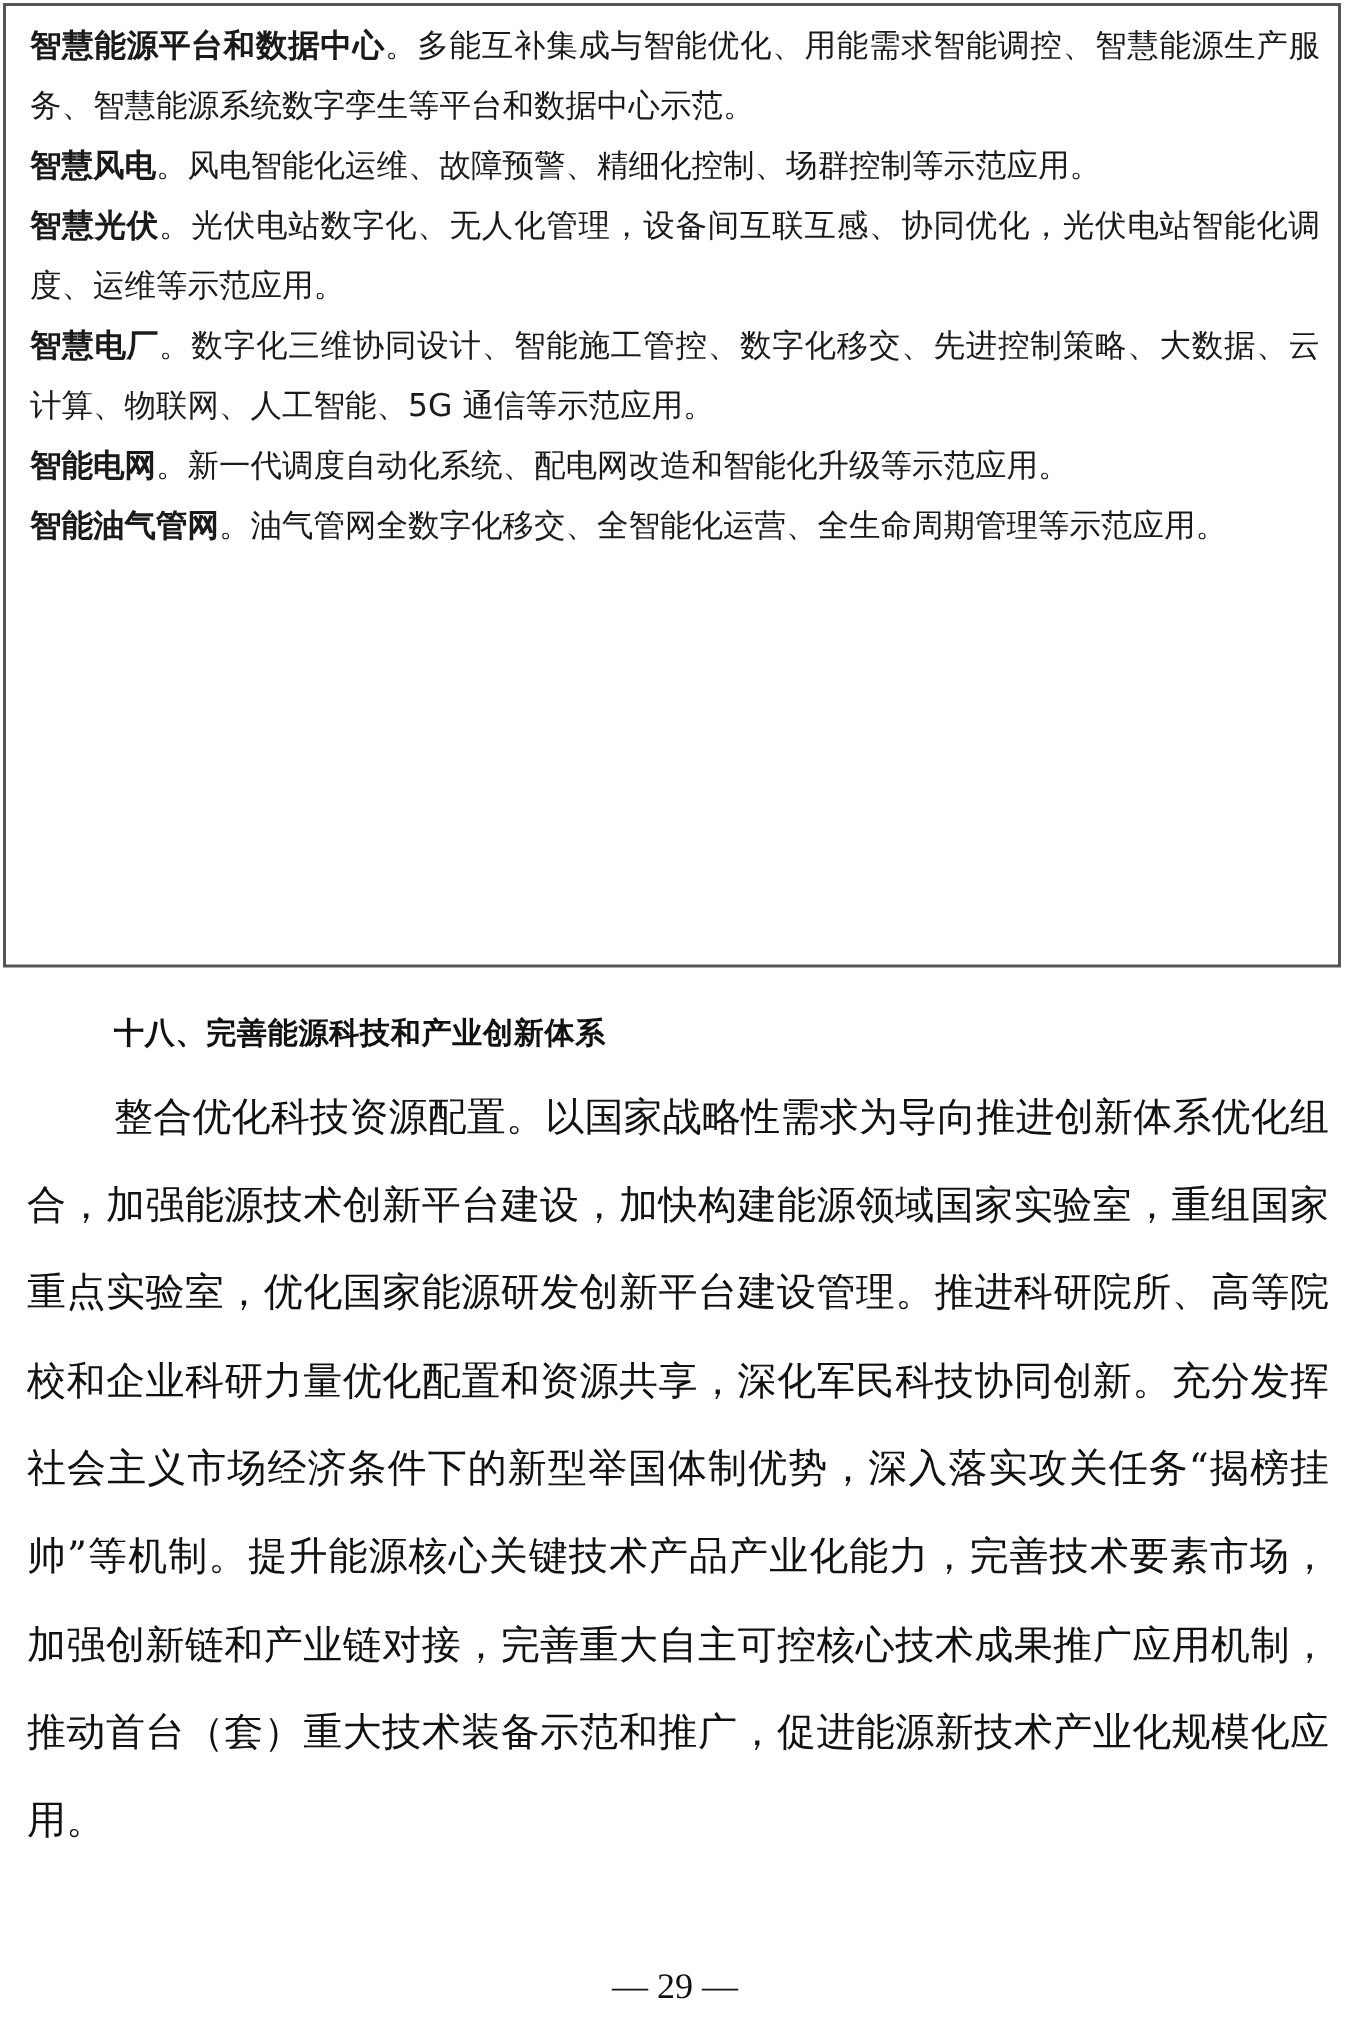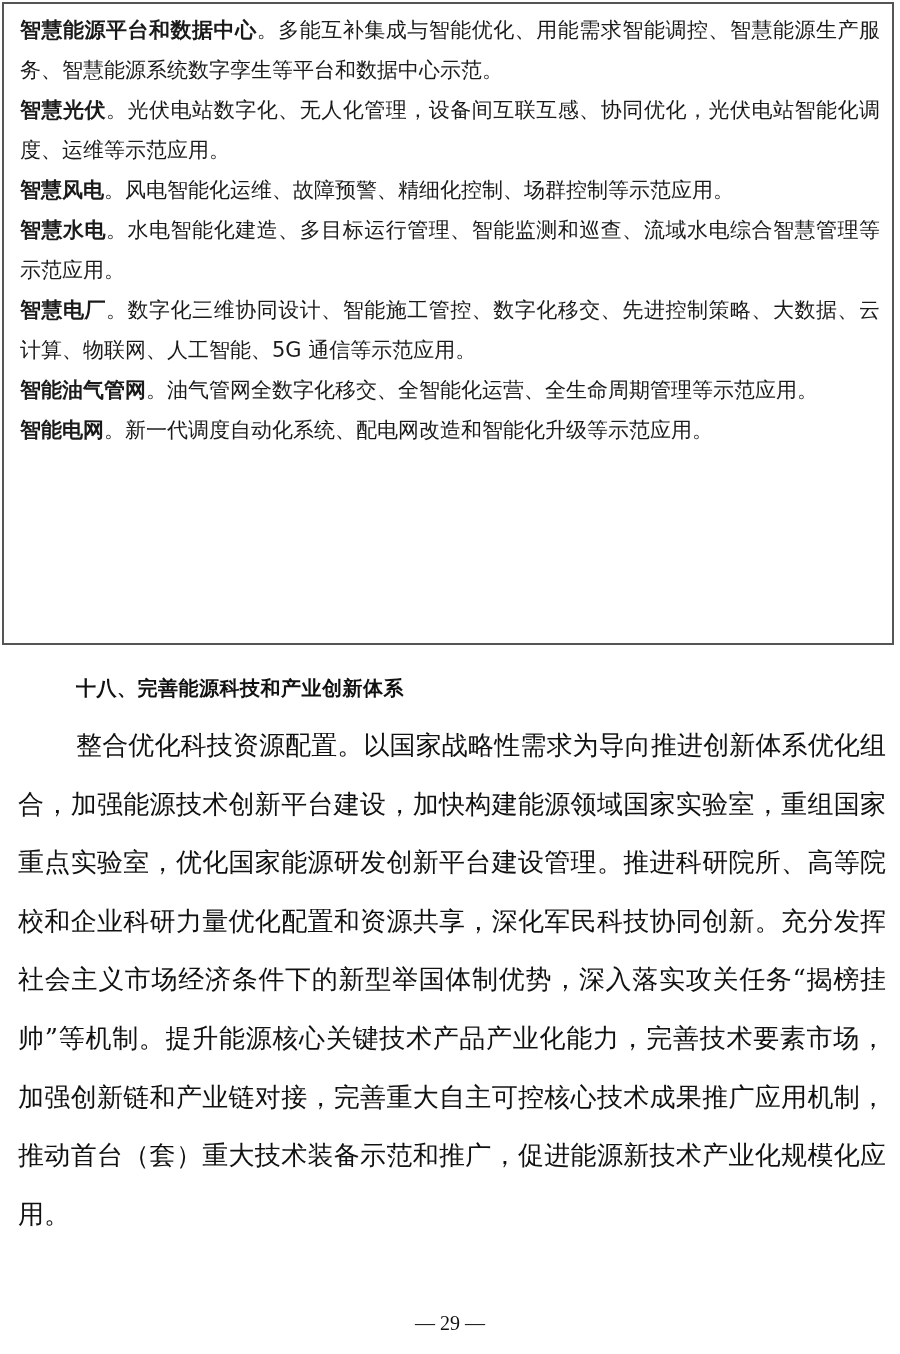--- a/index.html
+++ b/index.html
@@ -37,8 +37,8 @@
 
 <div class="box">
   <p><span class="lead">智慧能源平台和数据中心</span><span class="rest">。多能互补集成与智能优化、用能需求智能调控、智慧能源生产服务、智慧能源系统数字孪生等平台和数据中心示范。</span></p>
+  <p><span class="lead">智慧风电</span><span class="rest">。风电智能化运维、故障预警、精细化控制、场群控制等示范应用。</span></p>
   <p><span class="lead">智慧光伏</span><span class="rest">。光伏电站数字化、无人化管理，设备间互联互感、协同优化，光伏电站智能化调度、运维等示范应用。</span></p>
-  <p><span class="lead">智慧风电</span><span class="rest">。风电智能化运维、故障预警、精细化控制、场群控制等示范应用。</span></p>
   <p><span class="lead">智慧水电</span><span class="rest">。水电智能化建造、多目标运行管理、智能监测和巡查、流域水电综合智慧管理等示范应用。</span></p>
   <p><span class="lead">智慧电厂</span><span class="rest">。数字化三维协同设计、智能施工管控、数字化移交、先进控制策略、大数据、云计算、物联网、人工智能、5G 通信等示范应用。</span></p>
   <p><span class="lead">智能油气管网</span><span class="rest">。油气管网全数字化移交、全智能化运营、全生命周期管理等示范应用。</span></p>

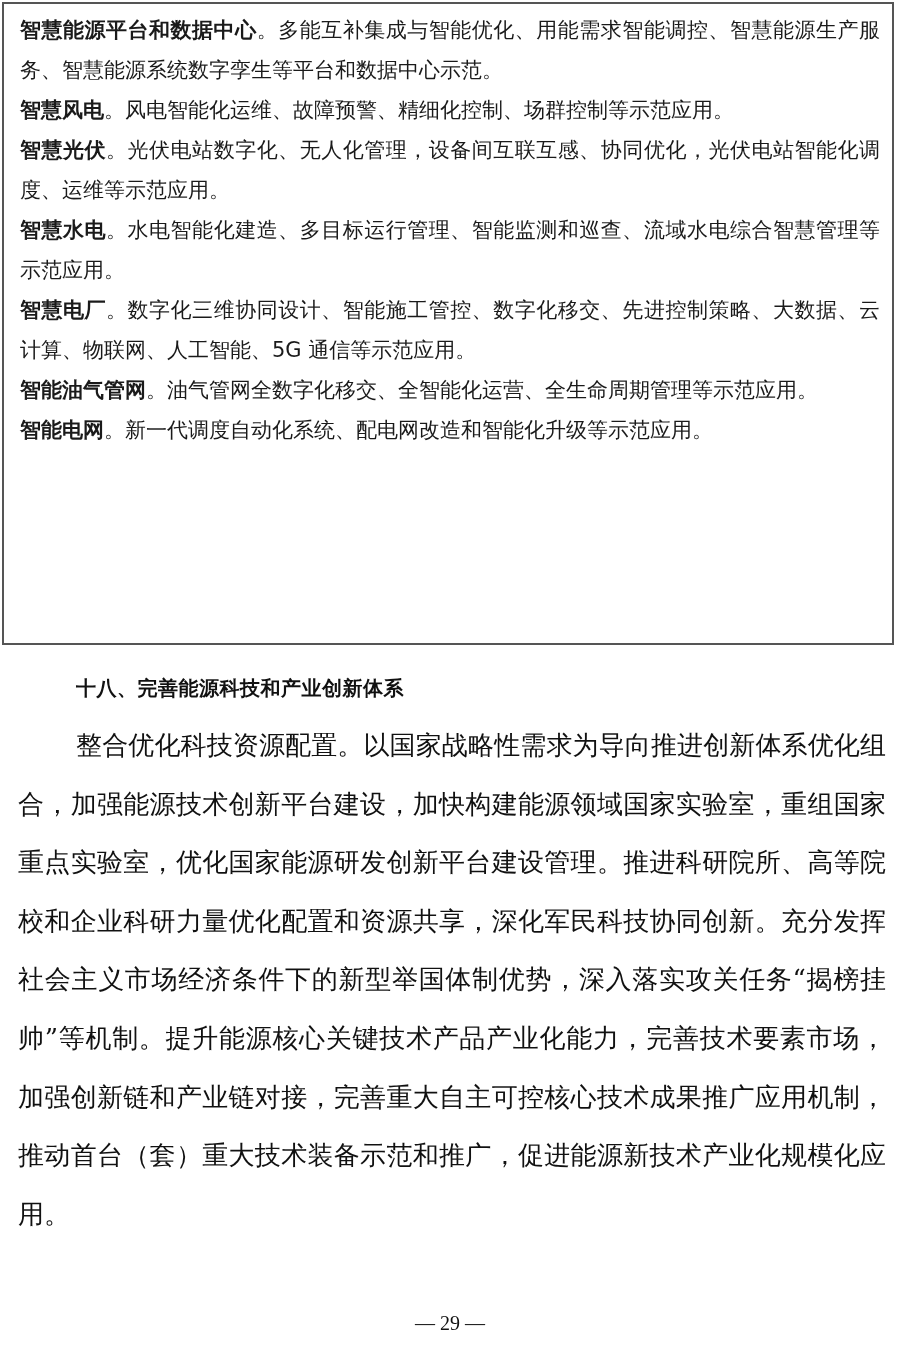--- a/index.html
+++ b/index.html
@@ -39,7 +39,6 @@
   <p><span class="lead">智慧能源平台和数据中心</span><span class="rest">。多能互补集成与智能优化、用能需求智能调控、智慧能源生产服务、智慧能源系统数字孪生等平台和数据中心示范。</span></p>
   <p><span class="lead">智慧风电</span><span class="rest">。风电智能化运维、故障预警、精细化控制、场群控制等示范应用。</span></p>
   <p><span class="lead">智慧光伏</span><span class="rest">。光伏电站数字化、无人化管理，设备间互联互感、协同优化，光伏电站智能化调度、运维等示范应用。</span></p>
-  <p><span class="lead">智慧水电</span><span class="rest">。水电智能化建造、多目标运行管理、智能监测和巡查、流域水电综合智慧管理等示范应用。</span></p>
   <p><span class="lead">智慧电厂</span><span class="rest">。数字化三维协同设计、智能施工管控、数字化移交、先进控制策略、大数据、云计算、物联网、人工智能、5G 通信等示范应用。</span></p>
   <p><span class="lead">智能油气管网</span><span class="rest">。油气管网全数字化移交、全智能化运营、全生命周期管理等示范应用。</span></p>
   <p><span class="lead">智能电网</span><span class="rest">。新一代调度自动化系统、配电网改造和智能化升级等示范应用。</span></p>

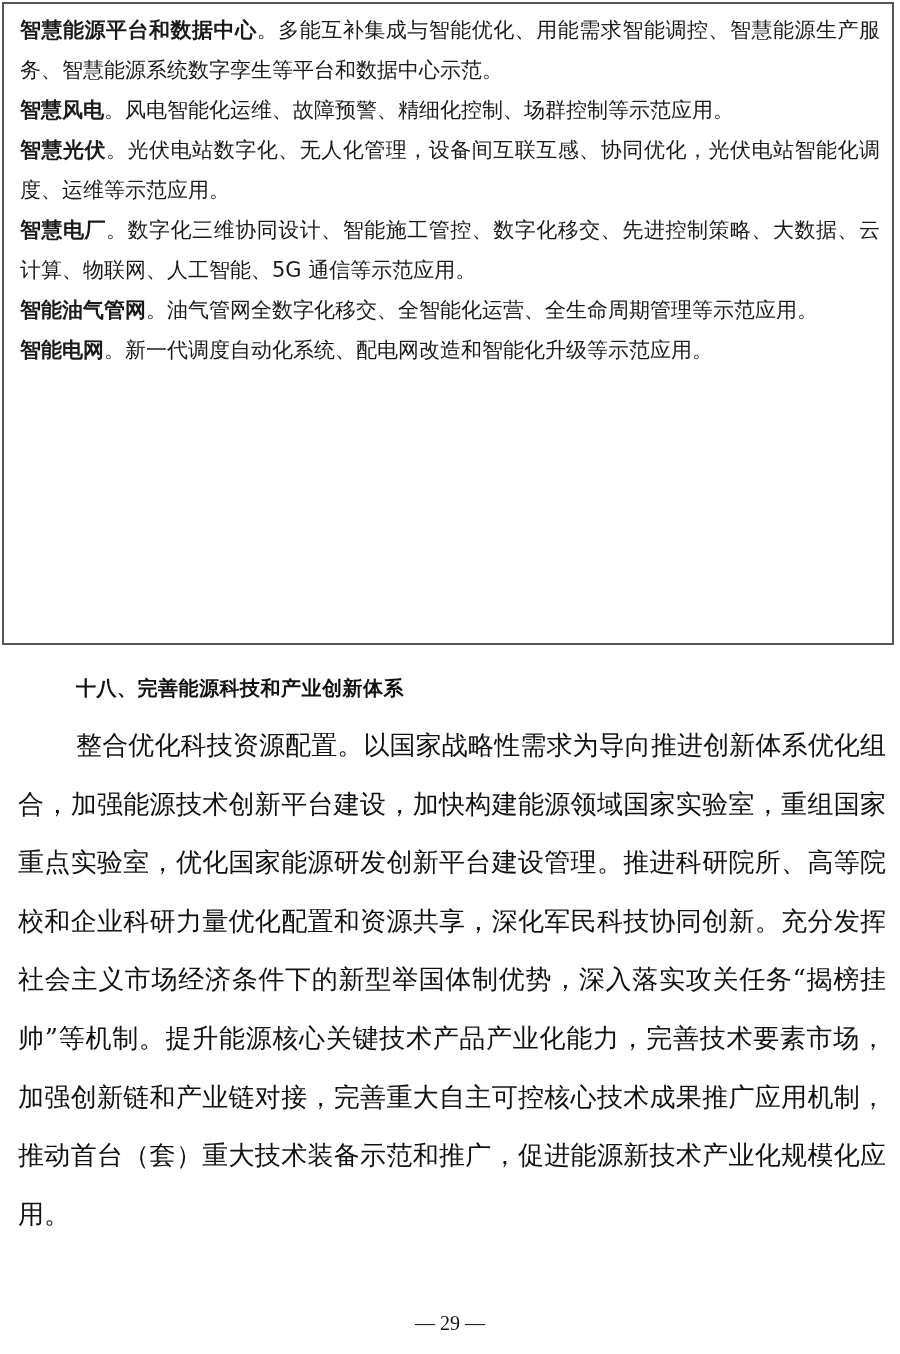--- a/index.html
+++ b/index.html
@@ -40,8 +40,8 @@
   <p><span class="lead">智慧风电</span><span class="rest">。风电智能化运维、故障预警、精细化控制、场群控制等示范应用。</span></p>
   <p><span class="lead">智慧光伏</span><span class="rest">。光伏电站数字化、无人化管理，设备间互联互感、协同优化，光伏电站智能化调度、运维等示范应用。</span></p>
   <p><span class="lead">智慧电厂</span><span class="rest">。数字化三维协同设计、智能施工管控、数字化移交、先进控制策略、大数据、云计算、物联网、人工智能、5G 通信等示范应用。</span></p>
+  <p><span class="lead">智能电网</span><span class="rest">。新一代调度自动化系统、配电网改造和智能化升级等示范应用。</span></p>
   <p><span class="lead">智能油气管网</span><span class="rest">。油气管网全数字化移交、全智能化运营、全生命周期管理等示范应用。</span></p>
-  <p><span class="lead">智能电网</span><span class="rest">。新一代调度自动化系统、配电网改造和智能化升级等示范应用。</span></p>
 </div>
 
 <div class="heading">十八、完善能源科技和产业创新体系</div>

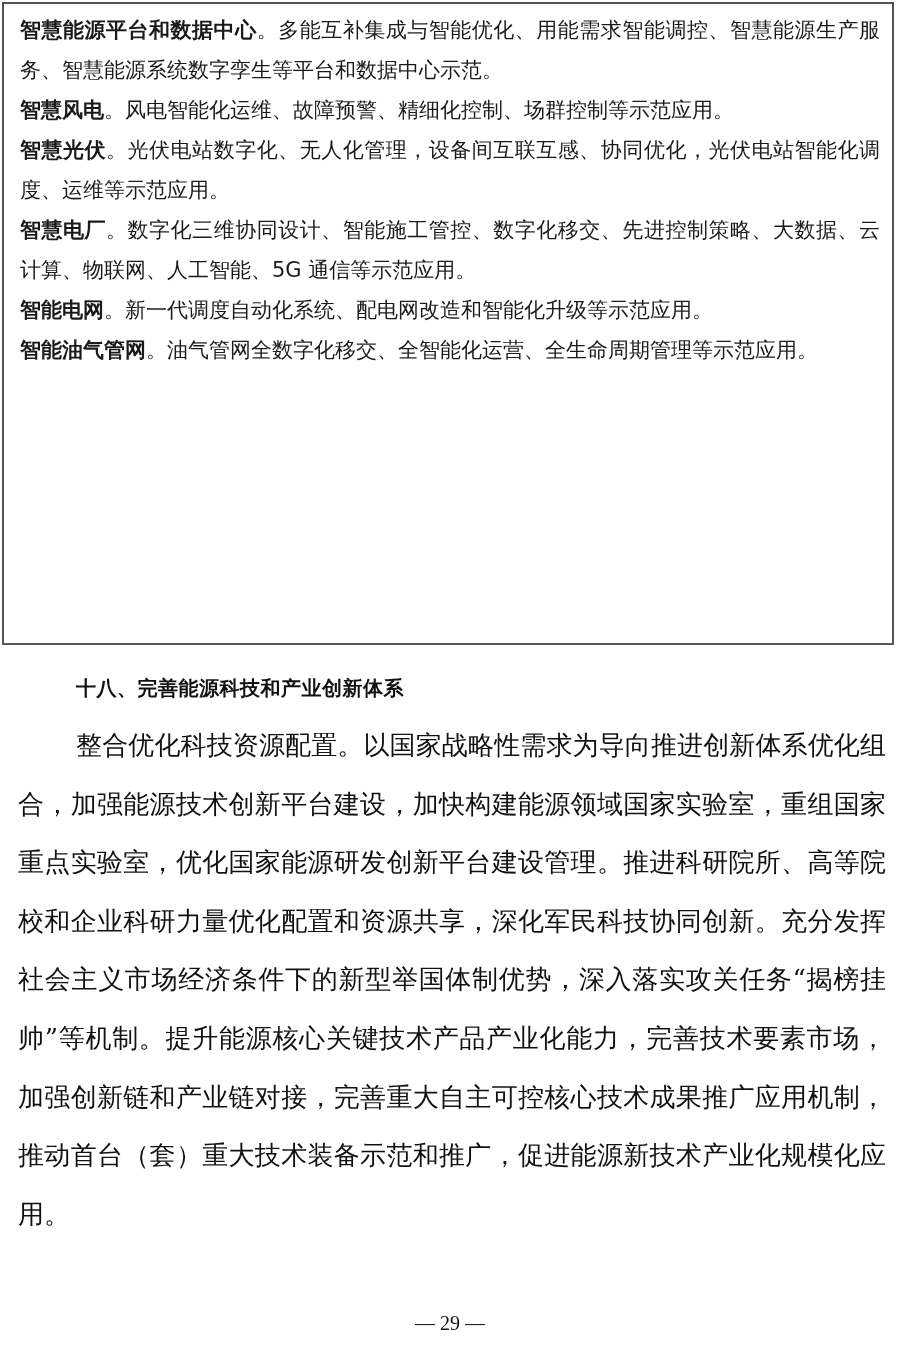--- a/index.html
+++ b/index.html
@@ -29,7 +29,7 @@
   }
   .page-num {
     position: absolute; left: 0; right: 0; top: 1312px; text-align: center;
-    font-family: "Liberation Serif", "DejaVu Serif", serif; font-size: 20px; color: #111;
+    font-family: "Liberation Serif", "DejaVu Serif", serif; font-size: 24px; color: #111;
   }
 </style>
 </head>

